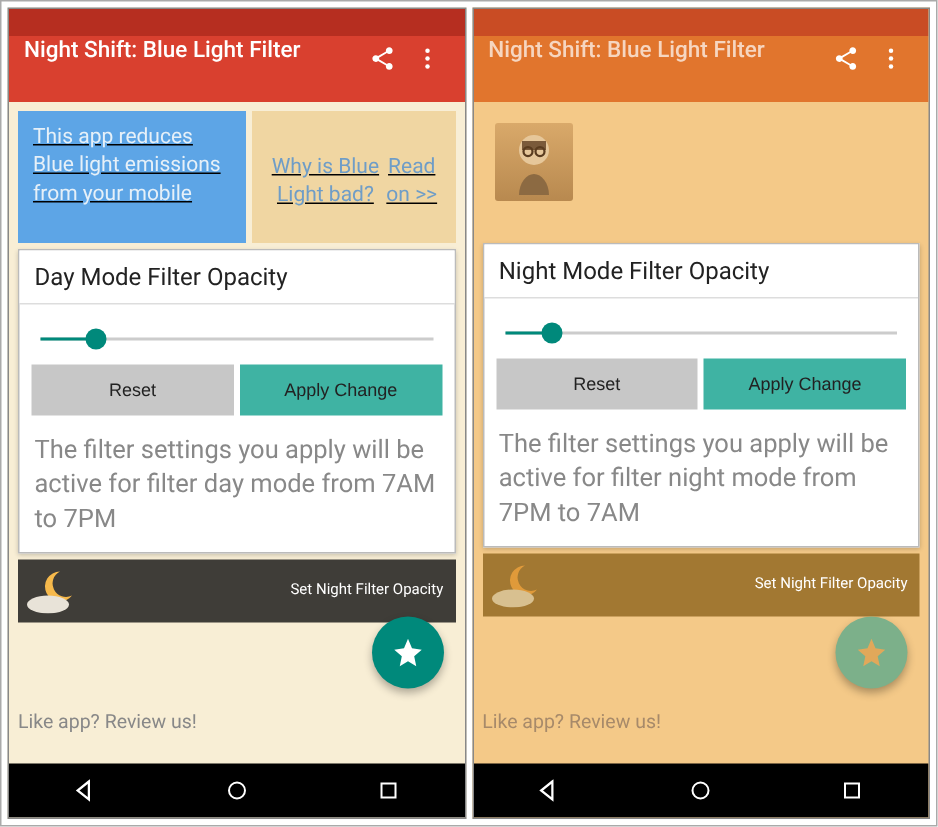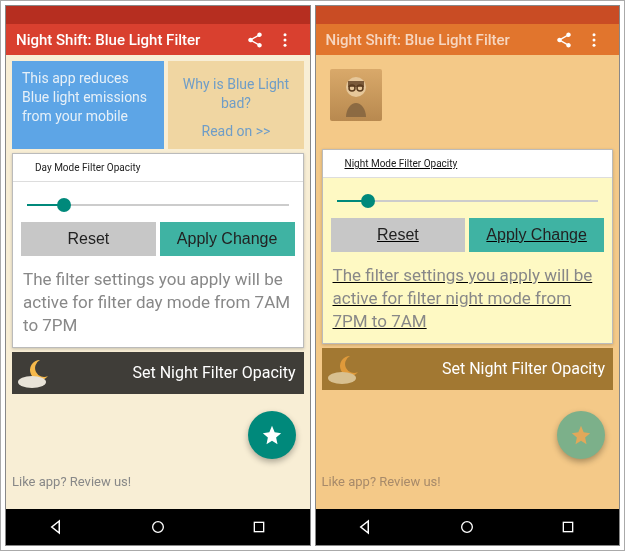--- a/index.html
+++ b/index.html
@@ -27,9 +27,8 @@
   .phone.day .status-bar { background: #b62e20; }
   .phone.night .status-bar { background: #c94c24; }
   .app-bar {
-    height: 31px;
-    display: flex;
-    align-items: center;
+    height: 44px;
+    display: flex;
     padding: 0 10px;
     color: #fff;
   }

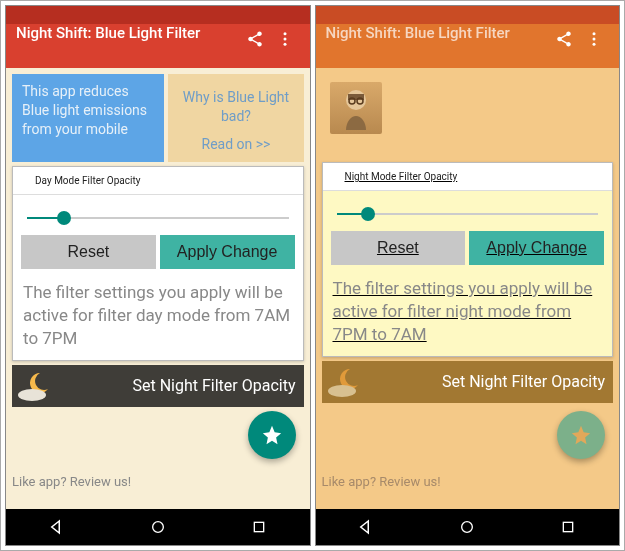--- a/index.html
+++ b/index.html
@@ -60,6 +60,7 @@
     gap: 4px;
     height: 88px;
     margin-bottom: 4px;
+    text-decoration: underline;
   }
   .intro-card {
     padding: 8px 10px;

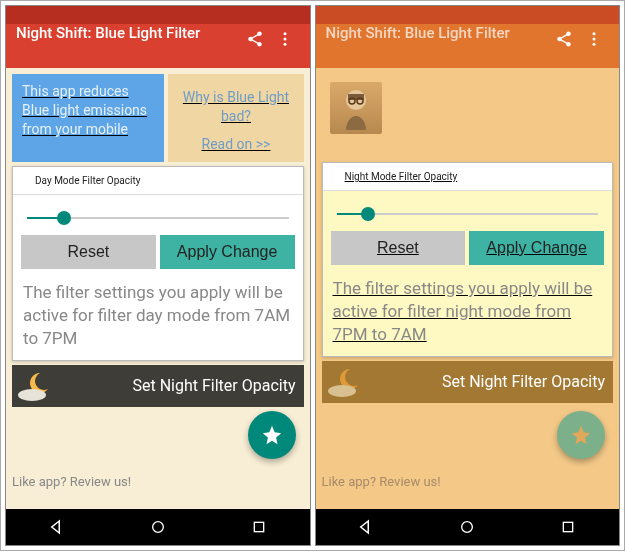--- a/index.html
+++ b/index.html
@@ -78,7 +78,7 @@
     color: #6f9dc7;
     text-align: center;
     display: flex;
-    flex-direction: column;
+    flex-direction: row;
     justify-content: space-between;
     align-items: center;
     padding-top: 14px;

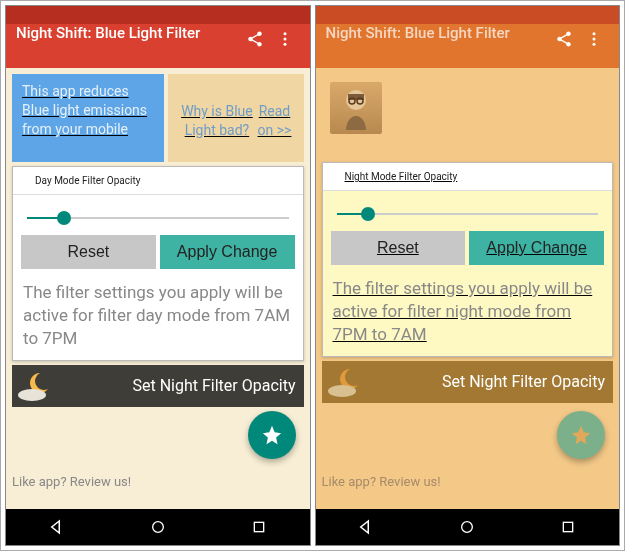--- a/index.html
+++ b/index.html
@@ -111,8 +111,8 @@
   }
   .phone.night .opacity-card { background: #fef9c3; text-decoration: underline; }
   .opacity-header {
-    padding: 8px 22px;
-    font-size: 10px;
+    padding: 8px 10px;
+    font-size: 16px;
     color: #222;
     background: #fff;
   }

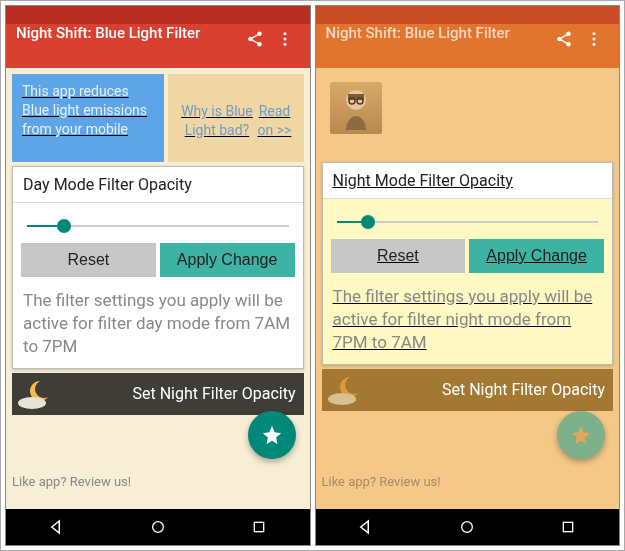--- a/index.html
+++ b/index.html
@@ -109,7 +109,7 @@
     box-shadow: 0 1px 3px rgba(0,0,0,0.2);
     margin: 0 0 4px 0;
   }
-  .phone.night .opacity-card { background: #fef9c3; text-decoration: underline; }
+  .phone.night .opacity-card { background: #ffffff; }
   .opacity-header {
     padding: 8px 10px;
     font-size: 16px;

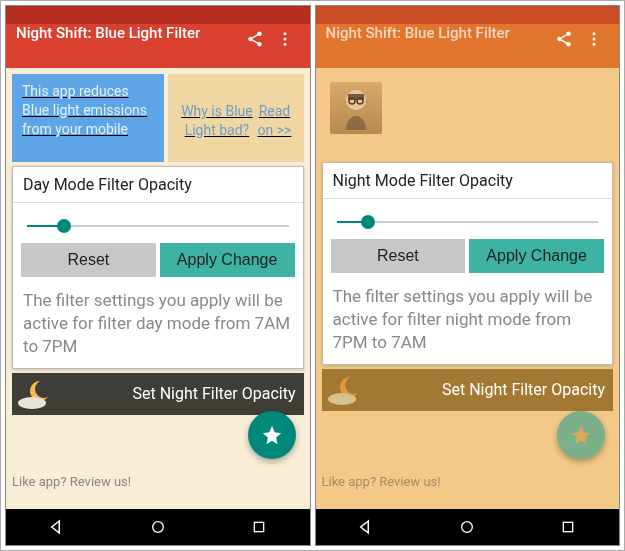--- a/index.html
+++ b/index.html
@@ -146,7 +146,7 @@
     flex: 1;
     height: 34px;
     border: none;
-    font-size: 16px;
+    font-size: 12px;
     font-weight: 500;
     cursor: pointer;
   }

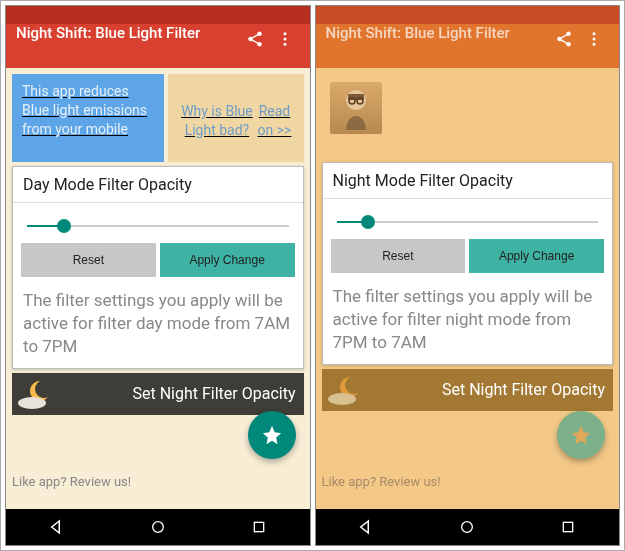--- a/index.html
+++ b/index.html
@@ -166,7 +166,7 @@
     align-items: center;
     justify-content: flex-end;
     padding: 0 8px;
-    font-size: 16px;
+    font-size: 10px;
     position: relative;
     margin-bottom: 6px;
   }

